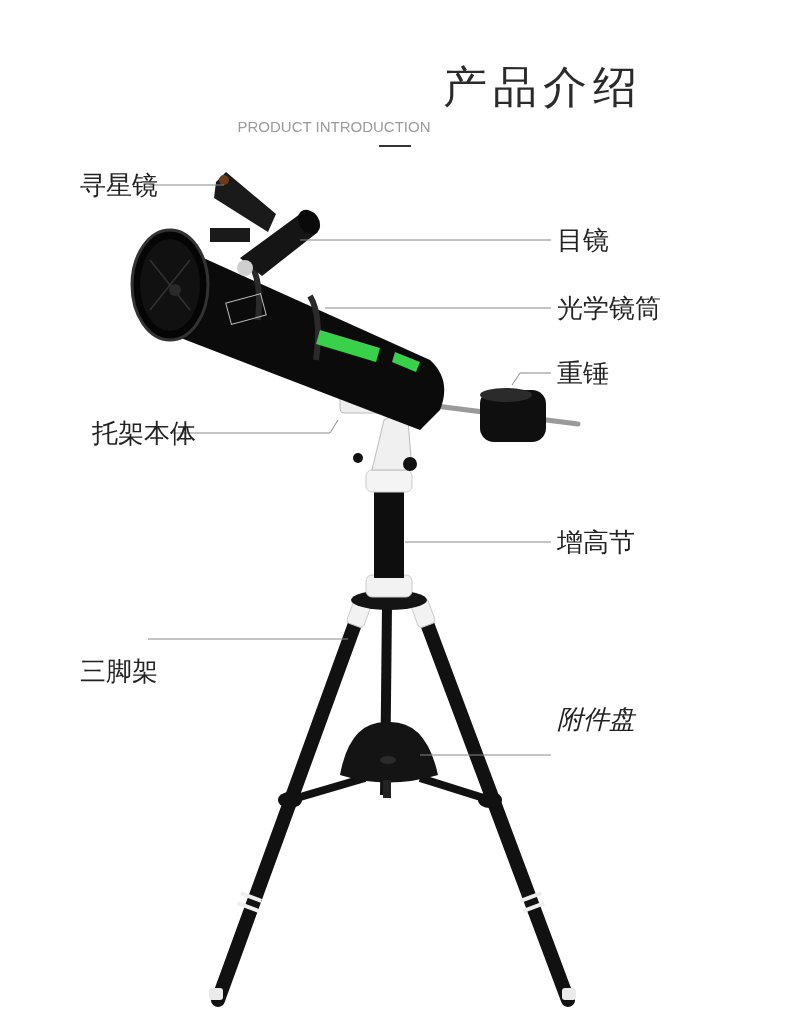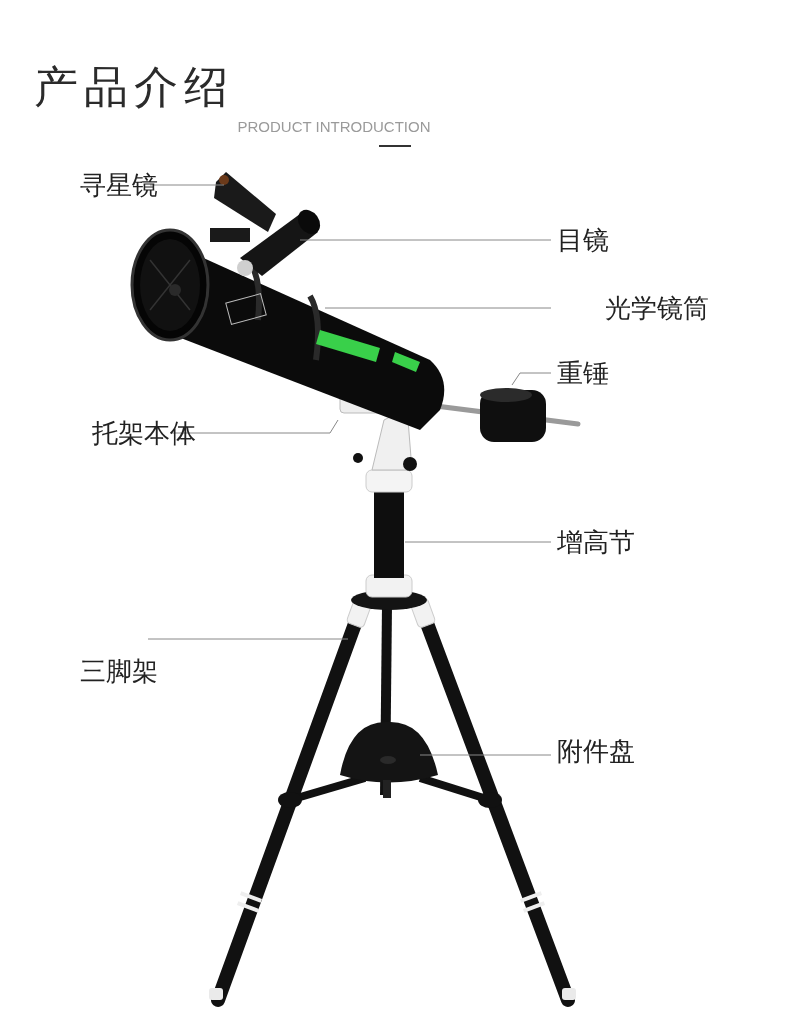--- a/index.html
+++ b/index.html
@@ -4,7 +4,7 @@
 <style>
   html,body{margin:0;padding:0;background:#ffffff;}
   body{width:790px;height:1028px;position:relative;overflow:hidden;font-family:"DejaVu Sans","Liberation Sans",sans-serif;color:#222;}
-  .title{position:absolute;left:0;width:643px;top:58px;text-align:left;font-size:44px;letter-spacing:6px;color:#2b2b2b;font-weight:400;margin-left:34px;}
+  .title{position:absolute;left:0;width:643px;top:58px;text-align:right;font-size:44px;letter-spacing:6px;color:#2b2b2b;font-weight:400;}
   .subtitle{position:absolute;left:0;width:668px;top:118px;text-align:center;font-family:"Liberation Sans",sans-serif;font-size:15px;color:#9a9a9a;letter-spacing:0px;}
   .title-rule{position:absolute;left:379px;top:145px;width:32px;height:2px;background:#333;}
   .label{position:absolute;font-size:26px;color:#222;white-space:nowrap;line-height:22px;}

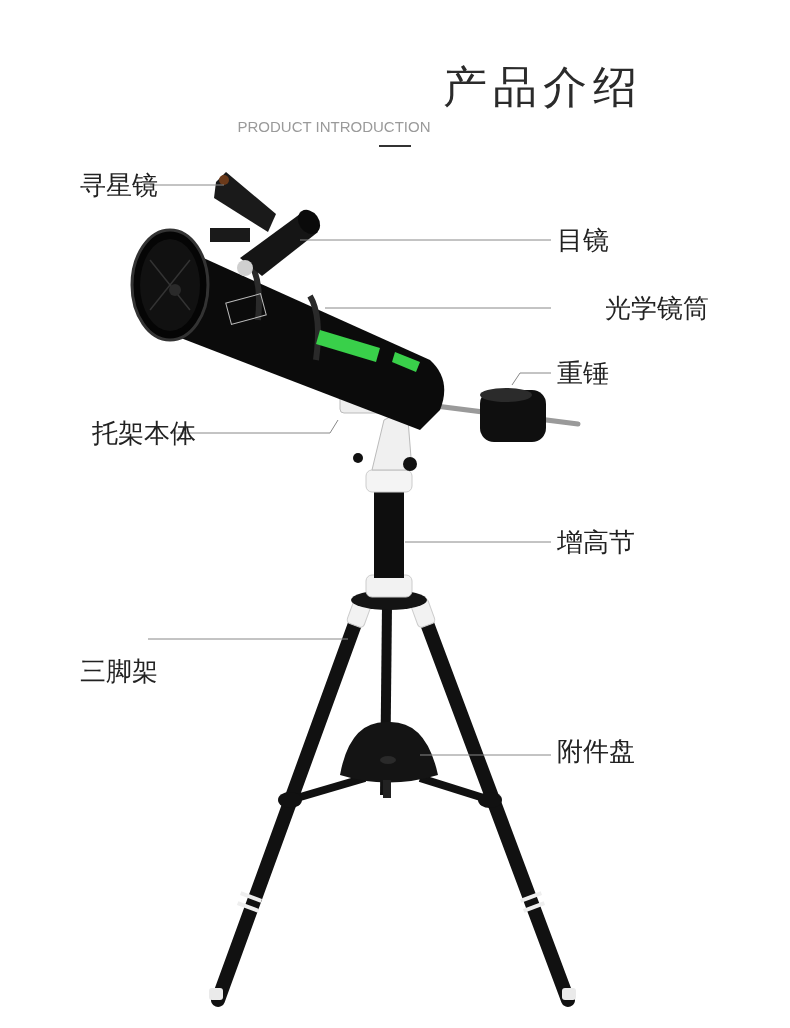--- a/index.html
+++ b/index.html
@@ -107,7 +107,7 @@
 
 <div class="label" style="left:80px;top:174px;">寻星镜</div>
 <div class="label" style="left:557px;top:229px;">目镜</div>
-<div class="label" style="left:557px;top:297px;margin-left:48px;">光学镜筒</div>
+<div class="label" style="left:557px;top:297px;">光学镜筒</div>
 <div class="label" style="left:557px;top:362px;">重锤</div>
 <div class="label" style="left:92px;top:422px;">托架本体</div>
 <div class="label" style="left:557px;top:531px;">增高节</div>

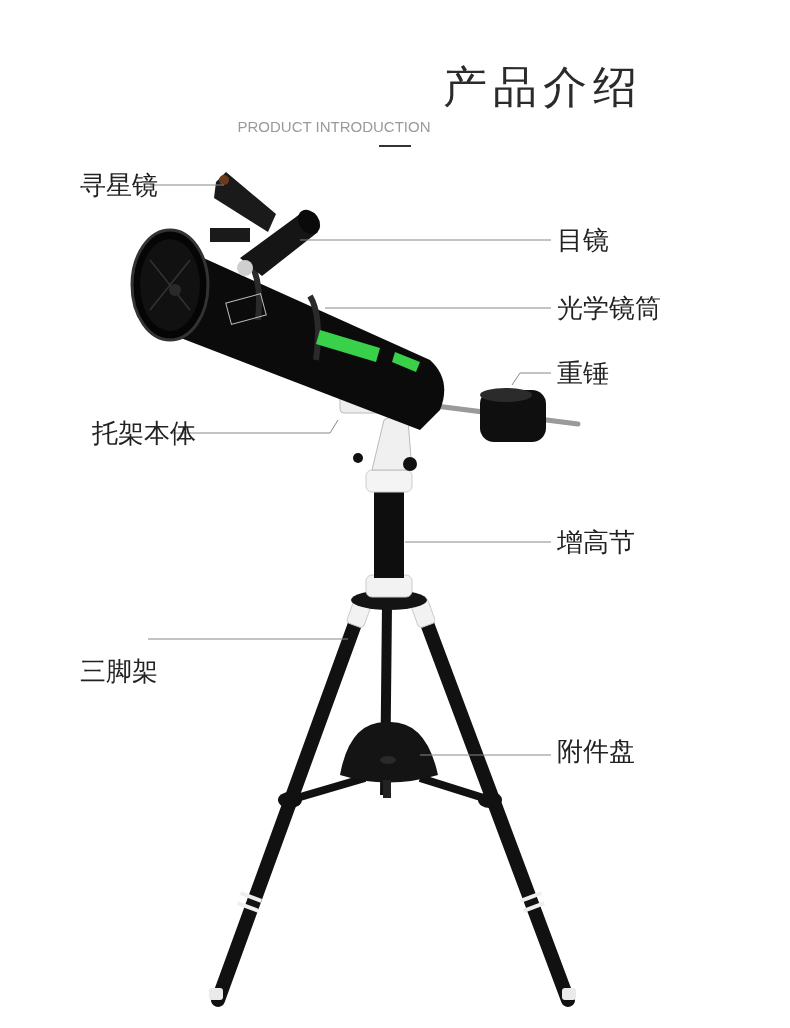--- a/index.html
+++ b/index.html
@@ -112,6 +112,6 @@
 <div class="label" style="left:92px;top:422px;">托架本体</div>
 <div class="label" style="left:557px;top:531px;">增高节</div>
 <div class="label" style="left:80px;top:628px;margin-top:32px;">三脚架</div>
-<div class="label" style="left:557px;top:740px;">附件盘</div>
+<div class="label" style="left:557px;top:708px;font-style:italic;">附件盘</div>
 
 </body></html>

